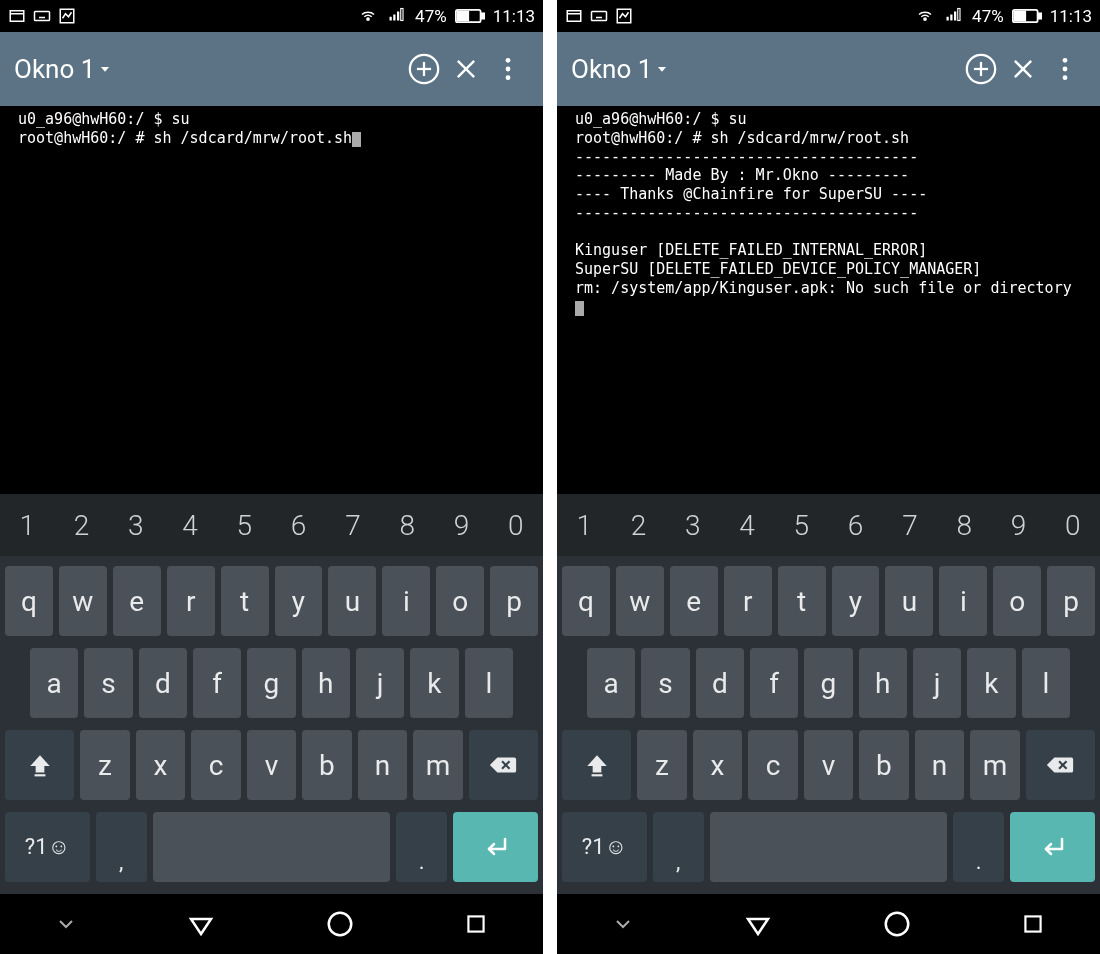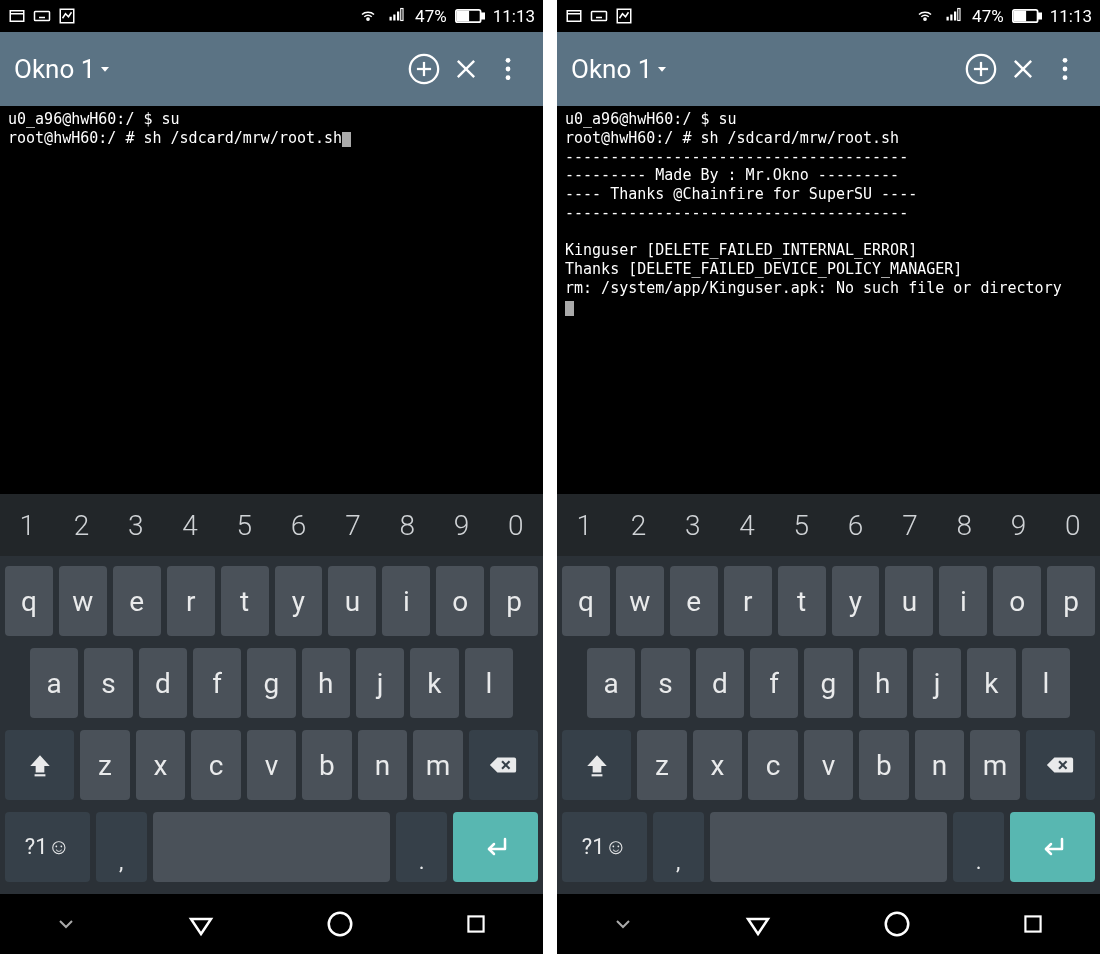--- a/index.html
+++ b/index.html
@@ -65,7 +65,7 @@
     font-family: "Menlo","Consolas","DejaVu Sans Mono",monospace;
     font-size: 15px;
     line-height: 1.25;
-    padding: 4px 8px;
+    padding: 4px 18px;
     white-space: pre;
     overflow: hidden;
   }

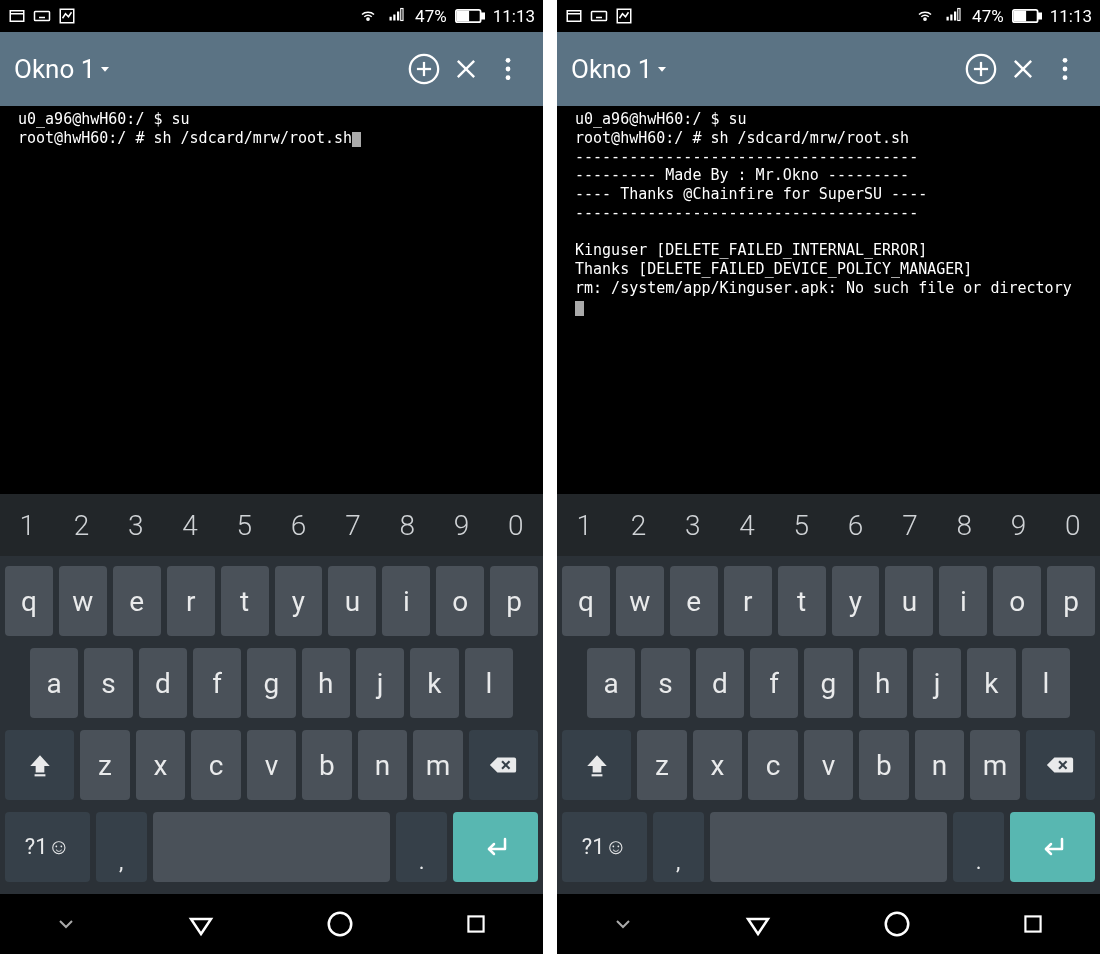--- a/index.html
+++ b/index.html
@@ -370,7 +370,7 @@
 <span>--------------------------------------</span>
 <span></span>
 <span>Kinguser [DELETE_FAILED_INTERNAL_ERROR]</span>
-<span>Thanks [DELETE_FAILED_DEVICE_POLICY_MANAGER]</span>
+<span>SuperSU [DELETE_FAILED_DEVICE_POLICY_MANAGER]</span>
 <span>rm: /system/app/Kinguser.apk: No such file or directory</span>
 <span class="cursor"></span></div>
 

